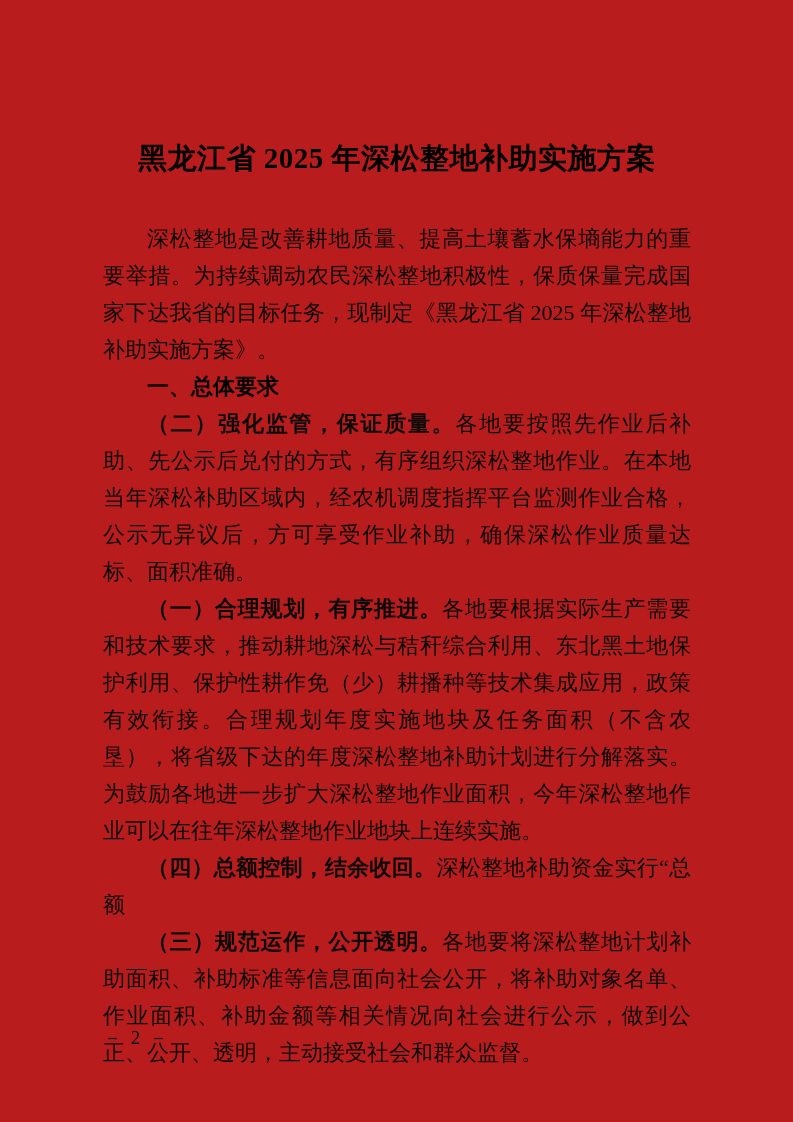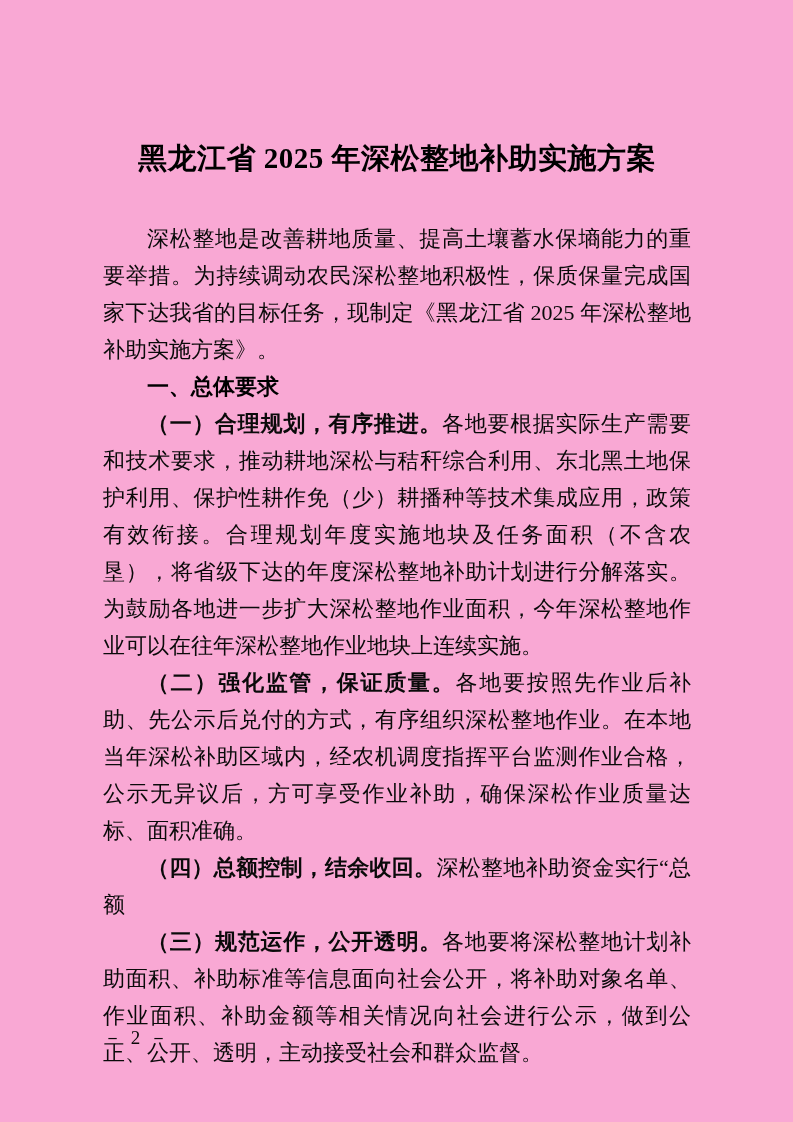--- a/index.html
+++ b/index.html
@@ -12,7 +12,7 @@
     width: 793px;
     height: 1122px;
     margin: 0 auto;
-    background: #f9a8d4;
+    background: #b91c1c;
     box-sizing: border-box;
     padding: 136px 102px 0 103px;
     overflow: hidden;

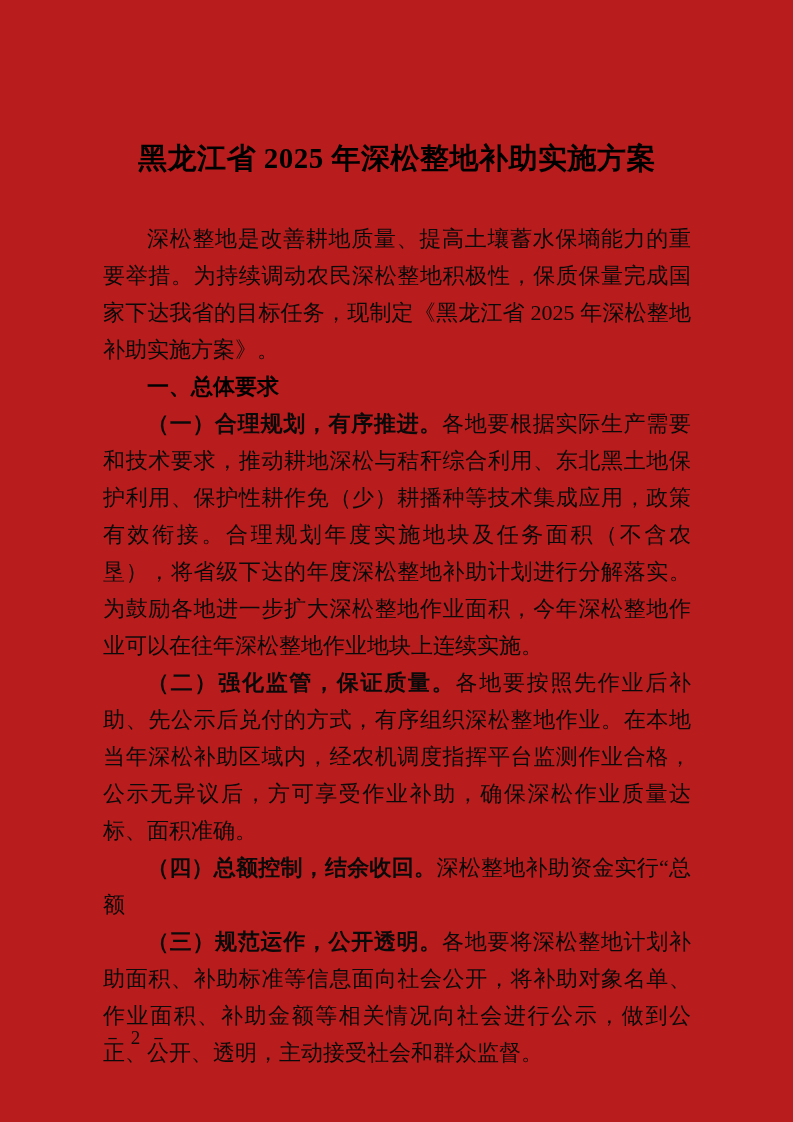--- a/index.html
+++ b/index.html
@@ -74,9 +74,9 @@
 
     <h2 class="section-heading">一、总体要求</h2>
 
+    <p class="para"><span class="lead">（二）强化监管，保证质量。</span><span>各地要按照先作业后补助、先公示后兑付的方式，有序组织深松整地作业。在本地当年深松补助区域内，经农机调度指挥平台监测作业合格，公示无异议后，方可享受作业补助，确保深松作业质量达标、面积准确。</span></p>
+
     <p class="para"><span class="lead">（一）合理规划，有序推进。</span><span>各地要根据实际生产需要和技术要求，推动耕地深松与秸秆综合利用、东北黑土地保护利用、保护性耕作免（少）耕播种等技术集成应用，政策有效衔接。合理规划年度实施地块及任务面积（不含农垦），将省级下达的年度深松整地补助计划进行分解落实。为鼓励各地进一步扩大深松整地作业面积，今年深松整地作业可以在往年深松整地作业地块上连续实施。</span></p>
-
-    <p class="para"><span class="lead">（二）强化监管，保证质量。</span><span>各地要按照先作业后补助、先公示后兑付的方式，有序组织深松整地作业。在本地当年深松补助区域内，经农机调度指挥平台监测作业合格，公示无异议后，方可享受作业补助，确保深松作业质量达标、面积准确。</span></p>
 
     <p class="para"><span class="lead">（四）总额控制，结余收回。</span><span>深松整地补助资金实行“总额</span></p>
 

